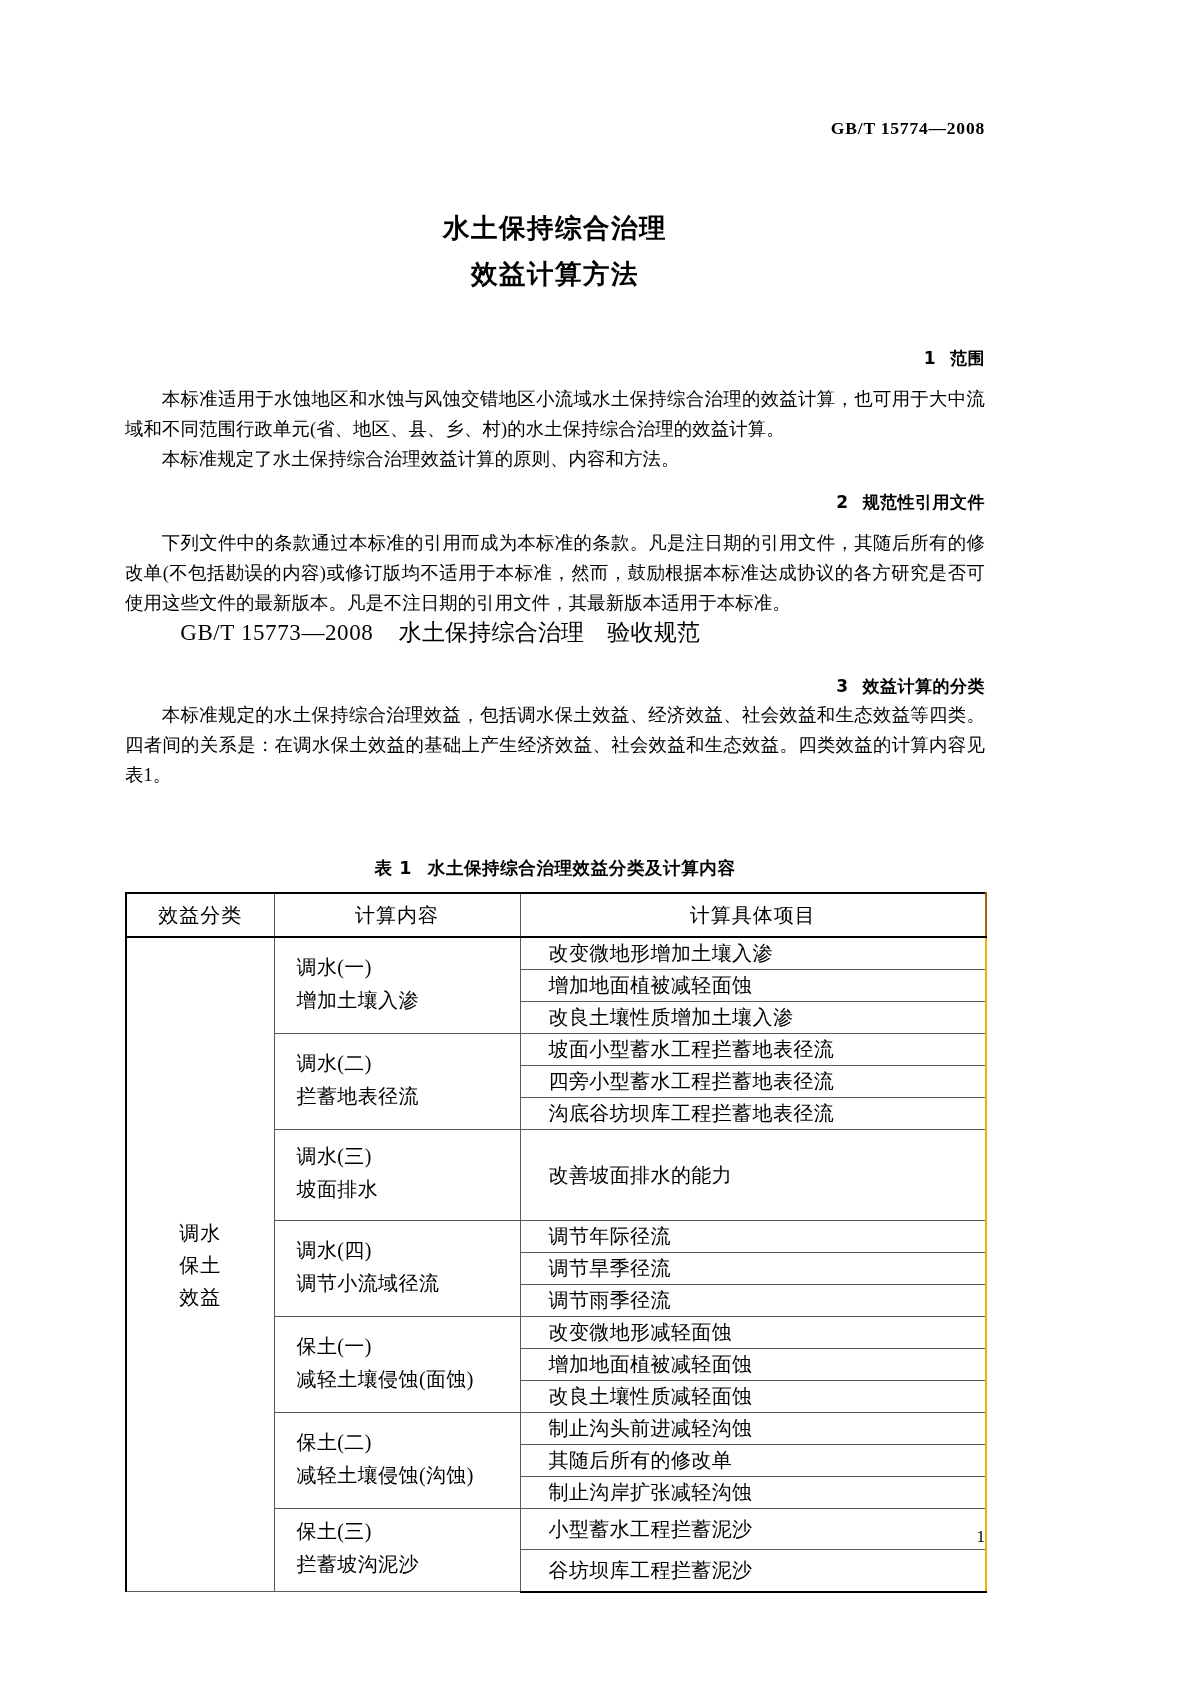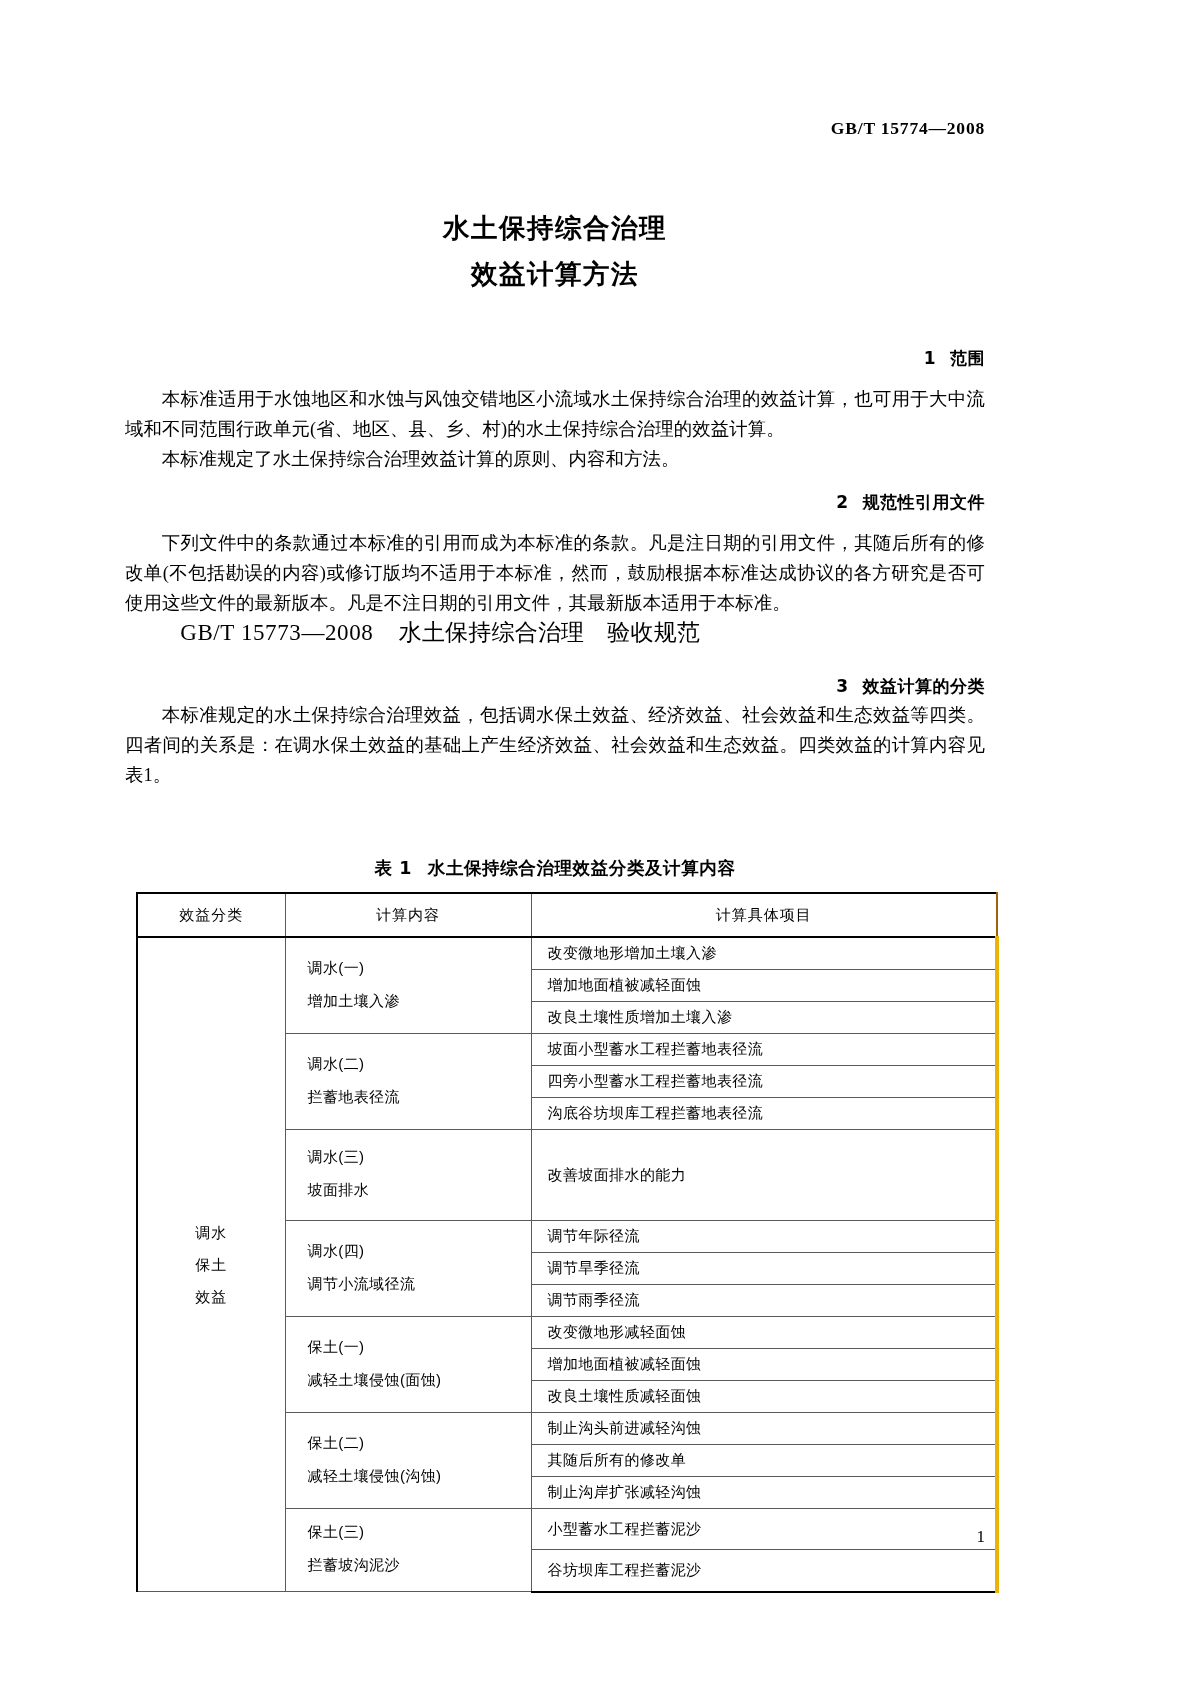--- a/index.html
+++ b/index.html
@@ -122,10 +122,9 @@
   table.t1 {
     border-collapse: collapse;
     width: 860px;
-    font-family: Liberation Sans, sans-serif;
-    font-size: 15px;
+    font-family: Liberation Serif, serif;
+    font-size: 20px;
     table-layout: fixed;
-    margin-left: 11px;
   }
   table.t1 th, table.t1 td {
     border: 1px solid #5a5a5a;

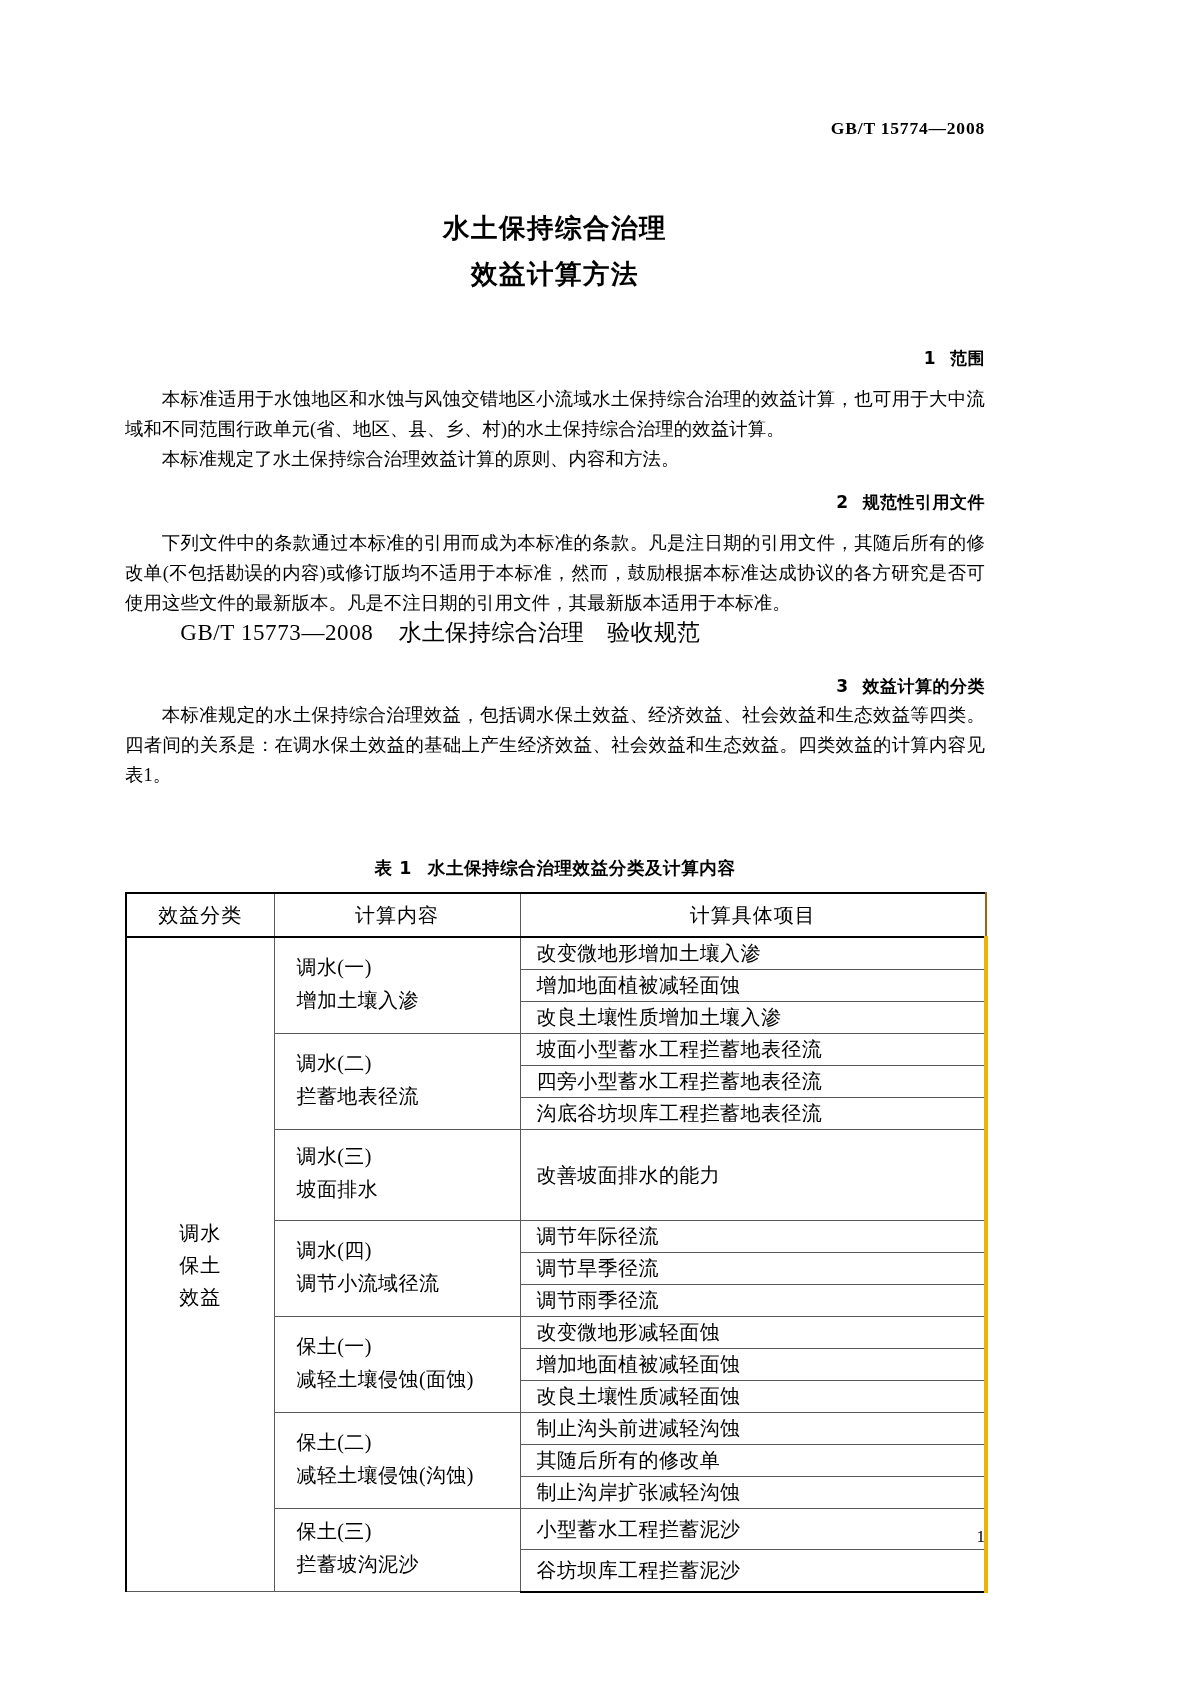--- a/index.html
+++ b/index.html
@@ -154,8 +154,8 @@
     letter-spacing: 0.4px;
   }
   table.t1 td.col3 {
-    border-right: 4px solid #eab308;
-    padding: 0 0 0 16px;
+    border-right: 2px solid #eab308;
+    padding: 0 0 0 28px;
     height: 31px;
     letter-spacing: 0.4px;
   }

